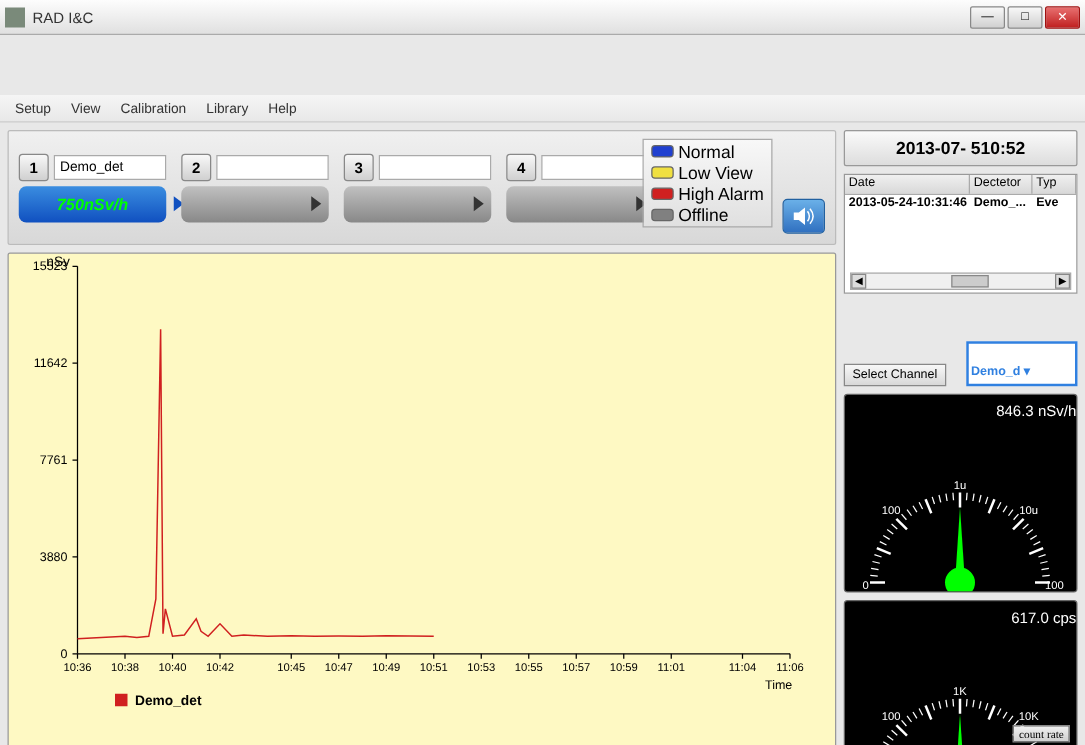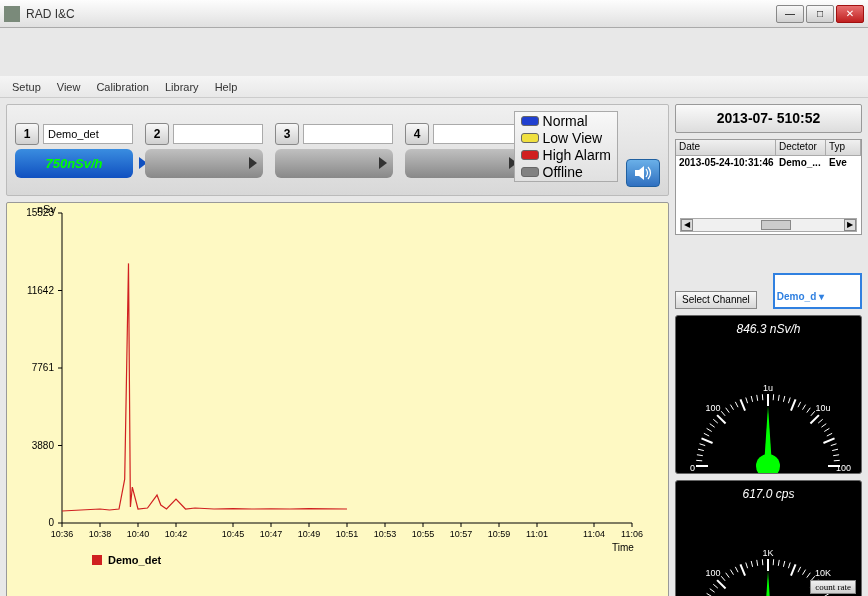--- a/index.html
+++ b/index.html
@@ -55,7 +55,7 @@
 .seldrp { flex:1; height:18px; background:#fff; border:2px solid #3080e0; font-size:10px; color:#3080e0; font-weight:bold; padding:16px 2px; cursor:pointer;}
 
 .gauge { height:165px; background:#000; border:1px solid #666; border-radius:3px; position:relative; overflow:hidden;}
-.gauge-title { color:#fff; text-align:center; font-size:12px; padding-top:6px;font-style:italic;}
+.gauge-title { color:#fff; text-align:right; font-size:12px; padding-top:6px;}
 .gauge-lbl { position:absolute; bottom:2px; right:12px; font-size:9px; background:linear-gradient(#f0f0f0,#d0d0d0); border:1px solid #888; padding:1px 4px;font-family:Liberation Serif, serif;}
 
 svg text { user-select:none; }

